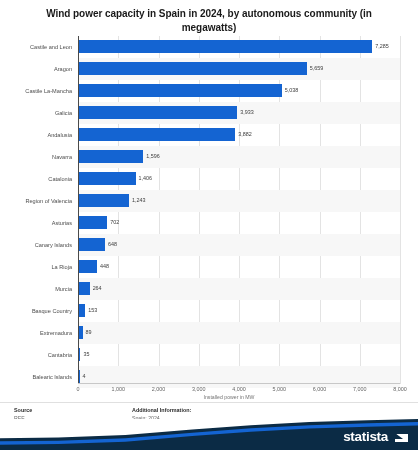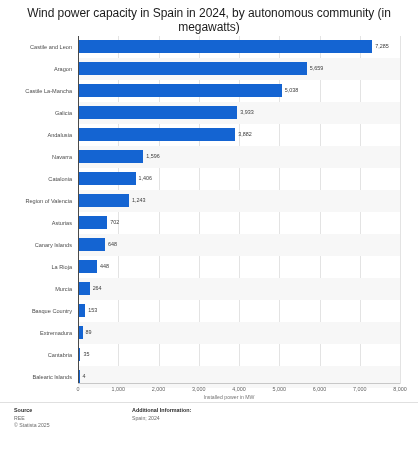--- a/index.html
+++ b/index.html
@@ -26,8 +26,8 @@
     text-align: center;
   }
   .chart-title {
-    font-size: 12px;
-    font-weight: normal;
+    font-size: 10px;
+    font-weight: bold;
     color: #1a1a1a;
     line-height: 13.5px;
     letter-spacing: -0.05px;

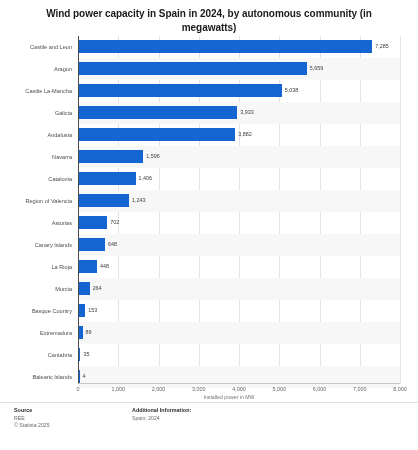--- a/index.html
+++ b/index.html
@@ -362,6 +362,12 @@
     </div>
   </div>
 
+  <div class="brandbar">
+    <div class="brand-navy"></div>
+    <div class="brand-blue"></div>
+    <div class="brand-text">statista</div>
+    <div class="brand-mark"></div>
+  </div>
 
 </div>
 

